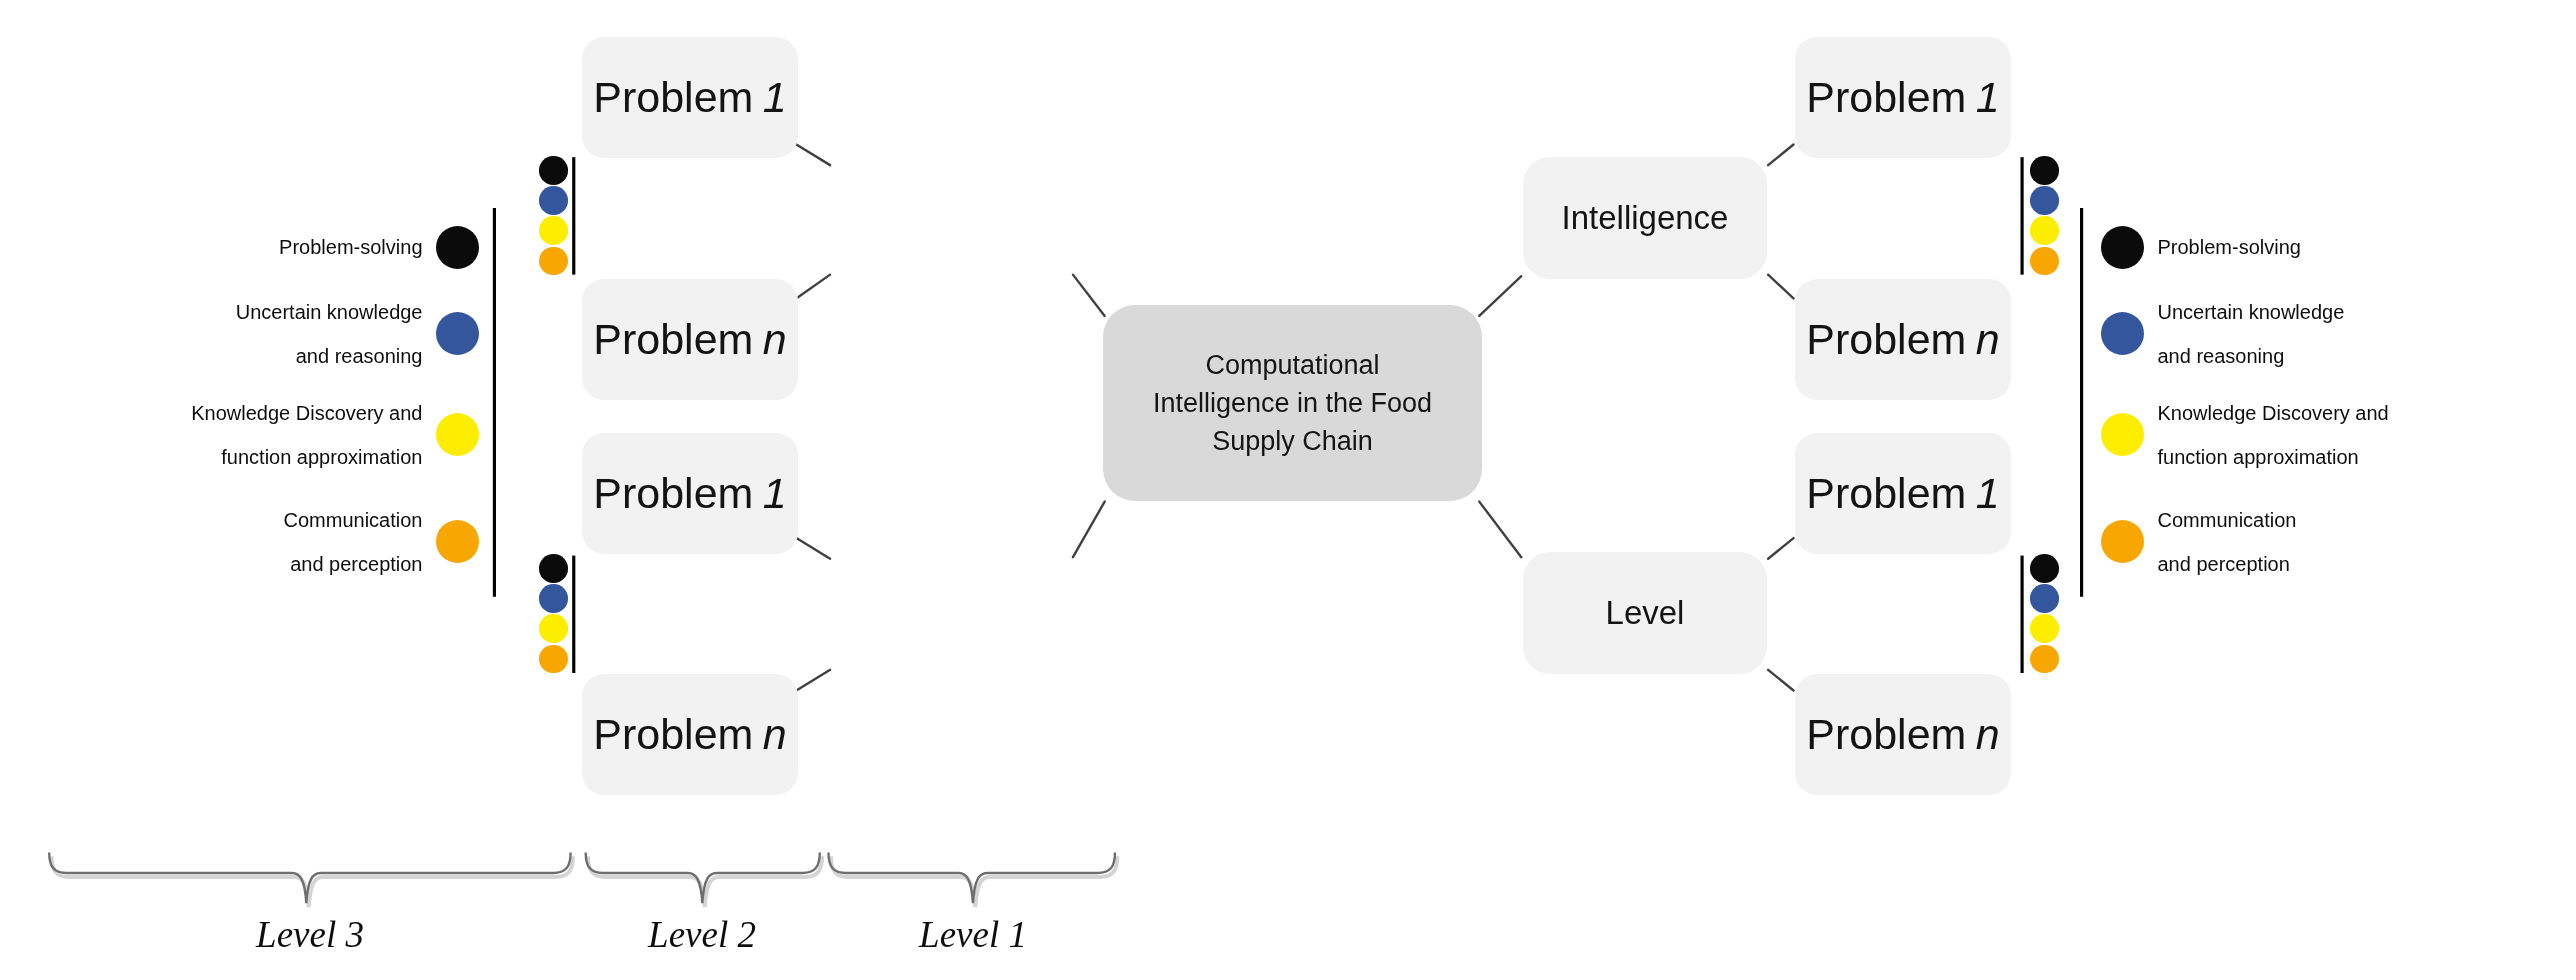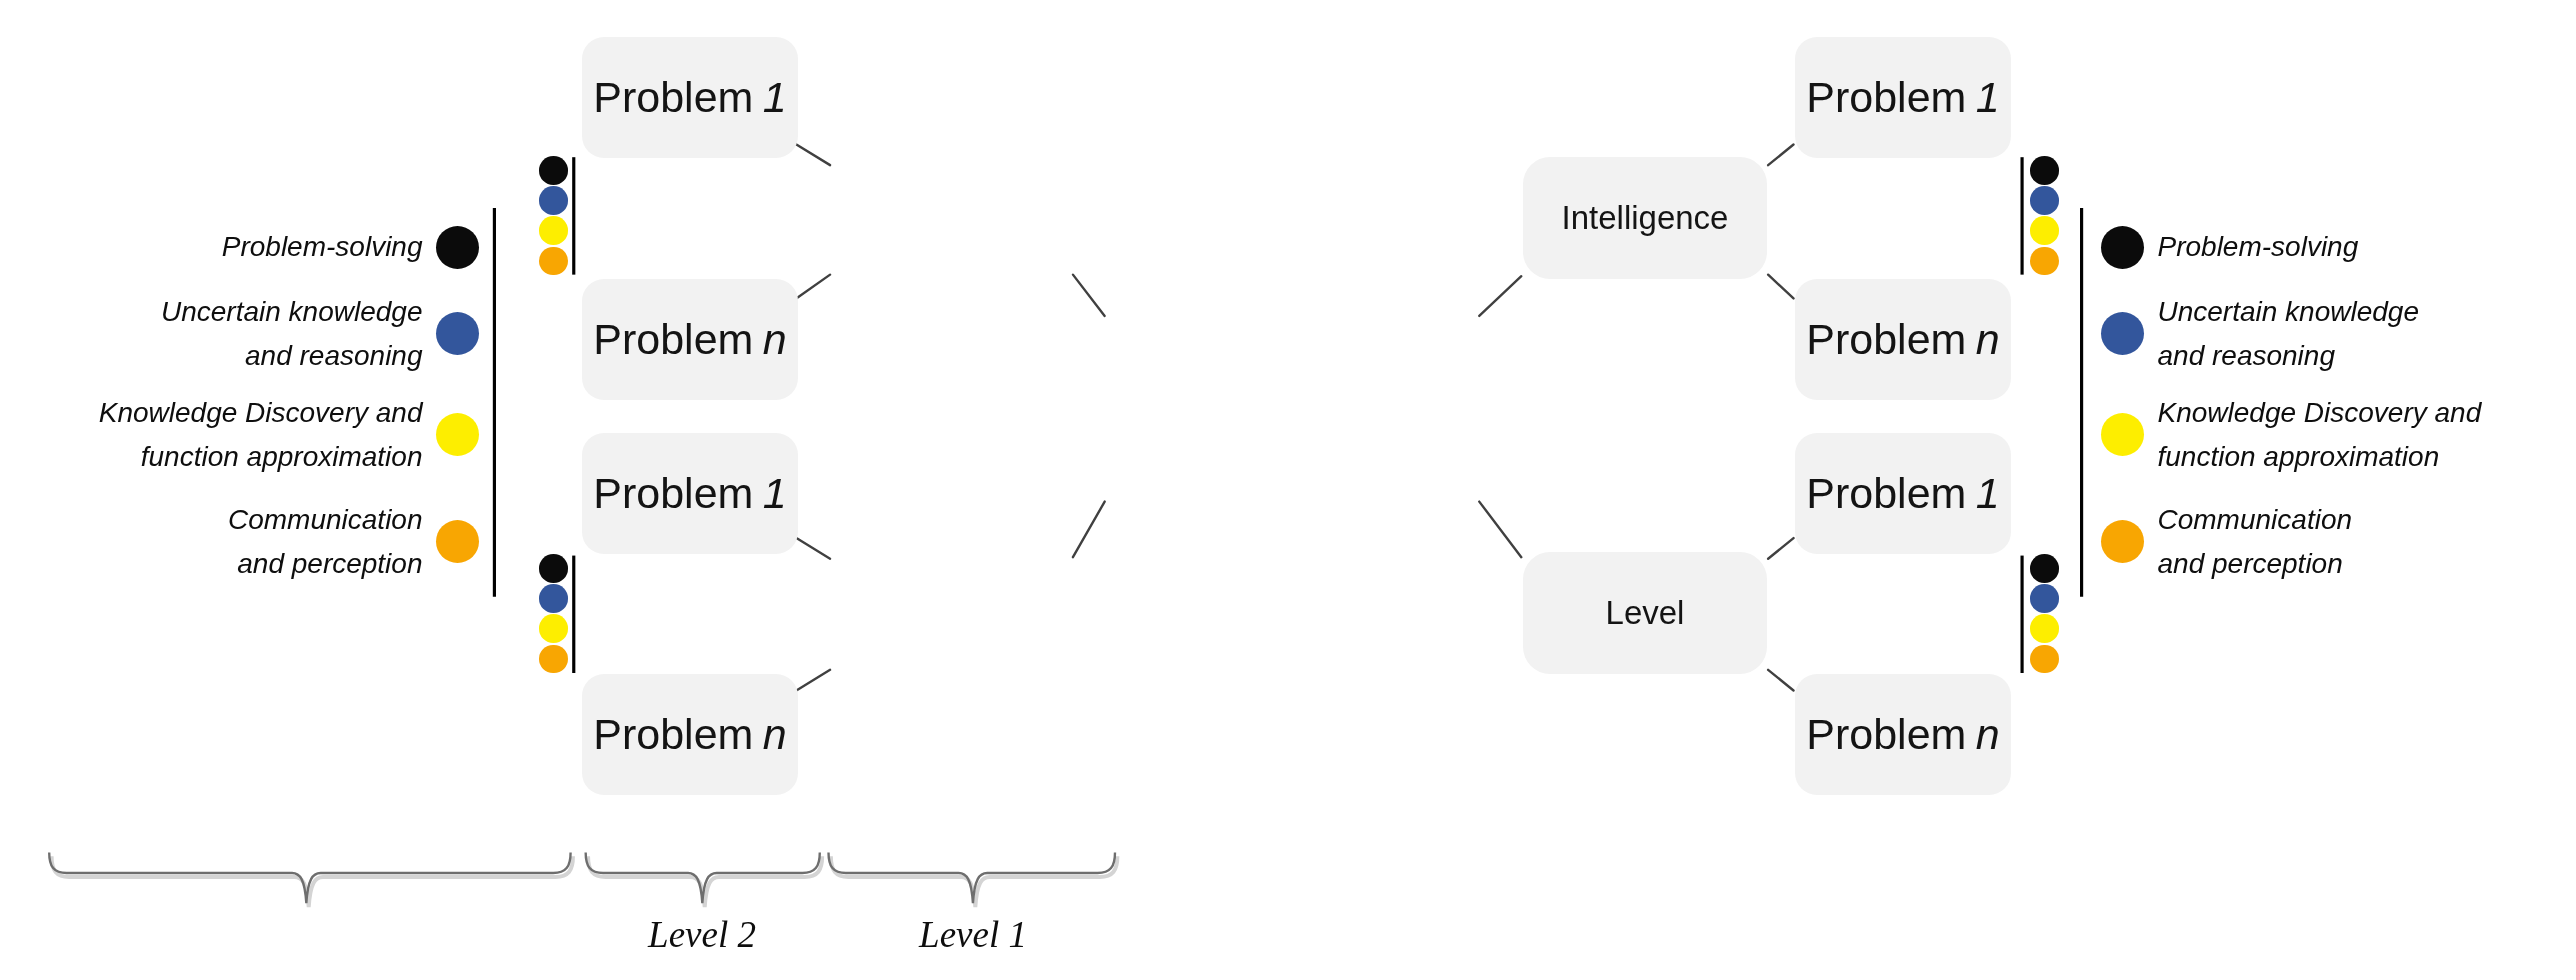--- a/index.html
+++ b/index.html
@@ -38,7 +38,7 @@
   
   .legend-row{position:absolute;display:flex;align-items:center;gap:13.5px;}
   .legend-row .lbl{
-    font-size:28px;line-height:44px;white-space:pre-line;color:#0e0e0e;font-style:italic;
+    font-size:20px;line-height:44px;white-space:pre-line;color:#0e0e0e;
   }
   .legend-left .lbl{text-align:right;}
   .legend-right .lbl{text-align:left;}

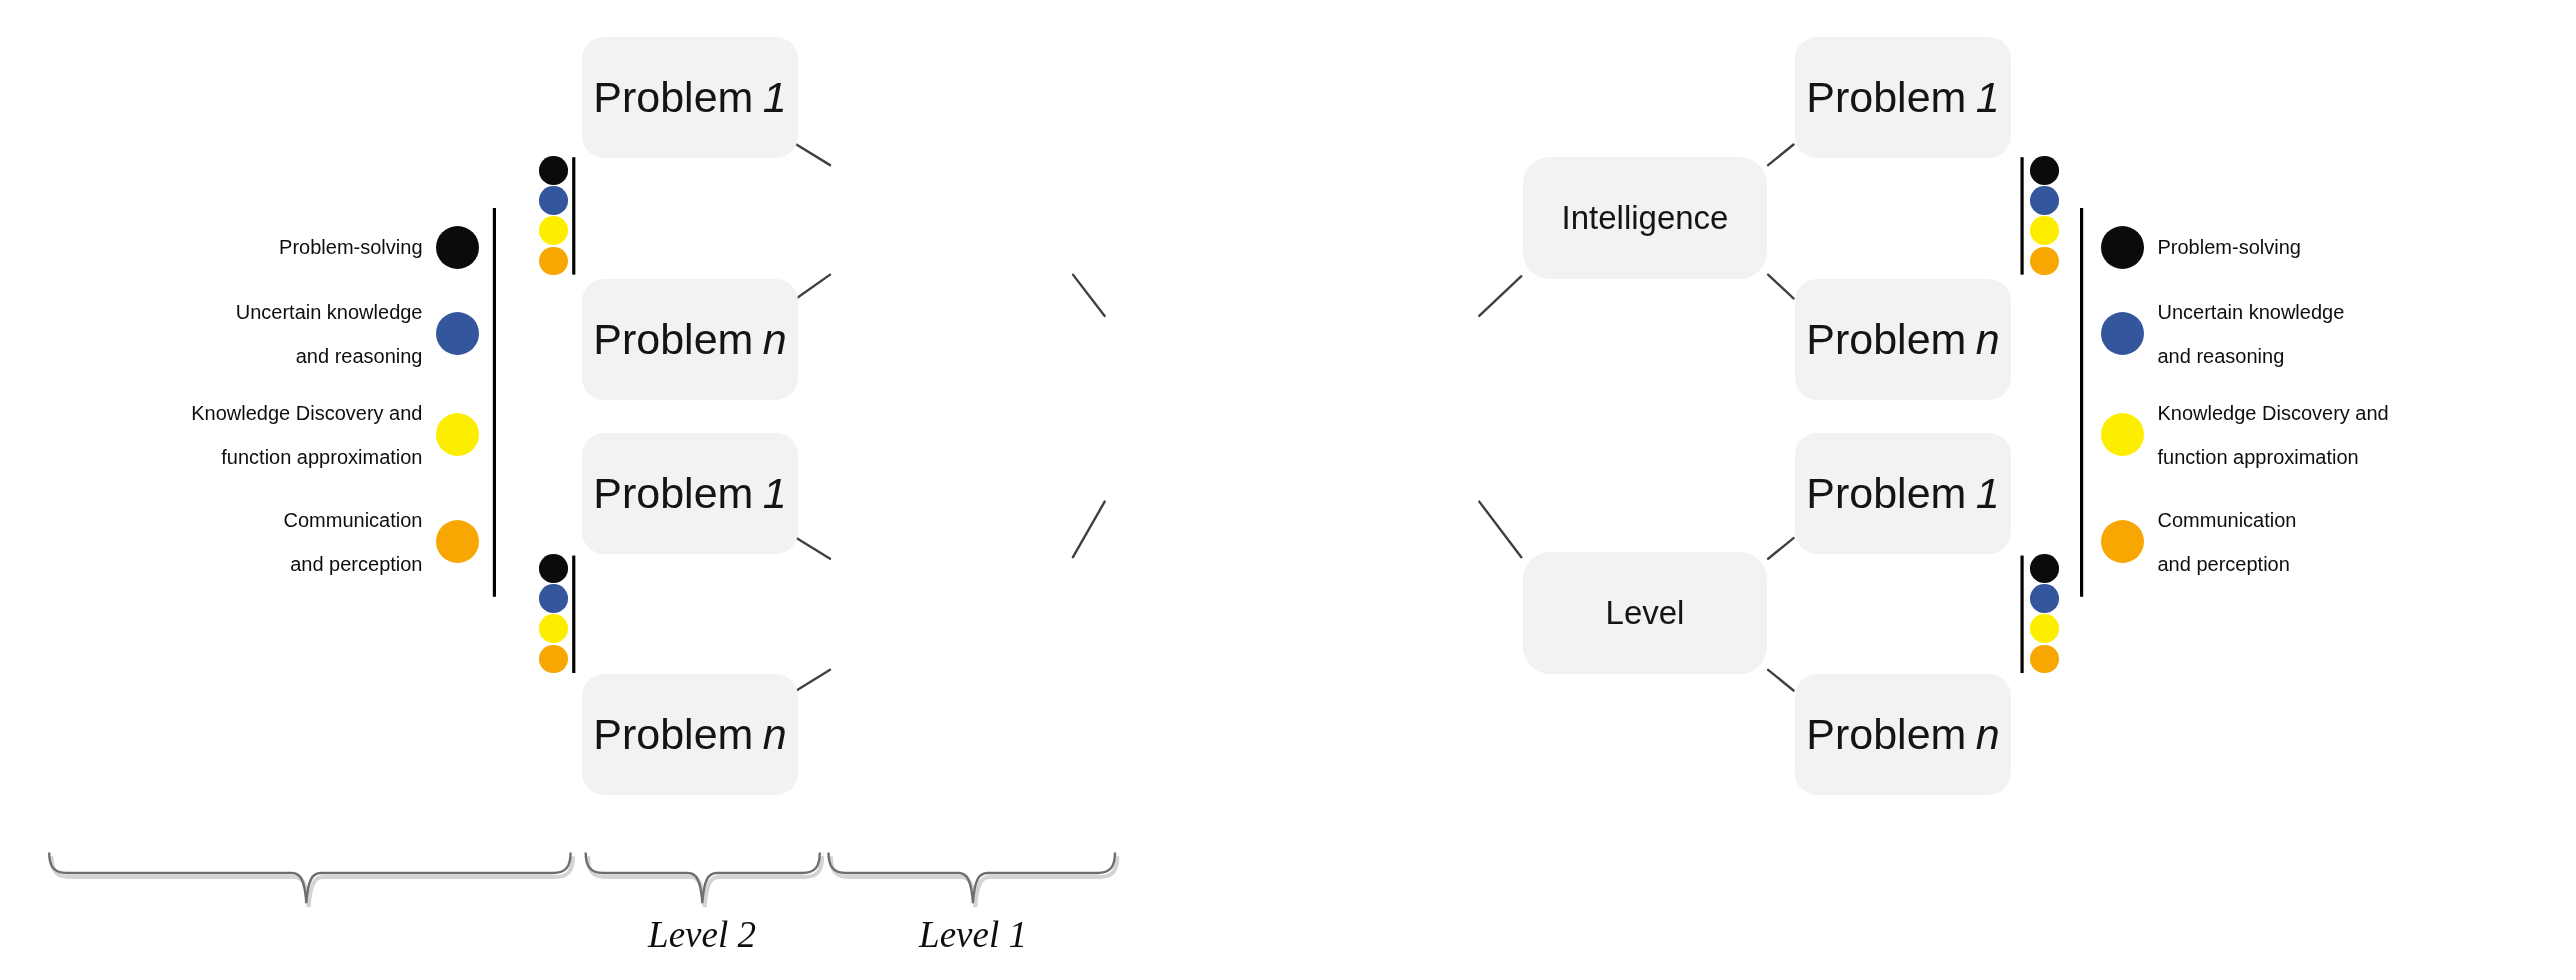--- a/index.html
+++ b/index.html
@@ -101,6 +101,9 @@
     </g>
   </svg>
 
+  <div class="node cbox" style="left:1103px;top:305px;">Computational
+Intelligence in the Food
+Supply Chain</div>
 
   <div class="node sbox" style="left:1523px;top:157px;">
     <span>Intelligence</span>

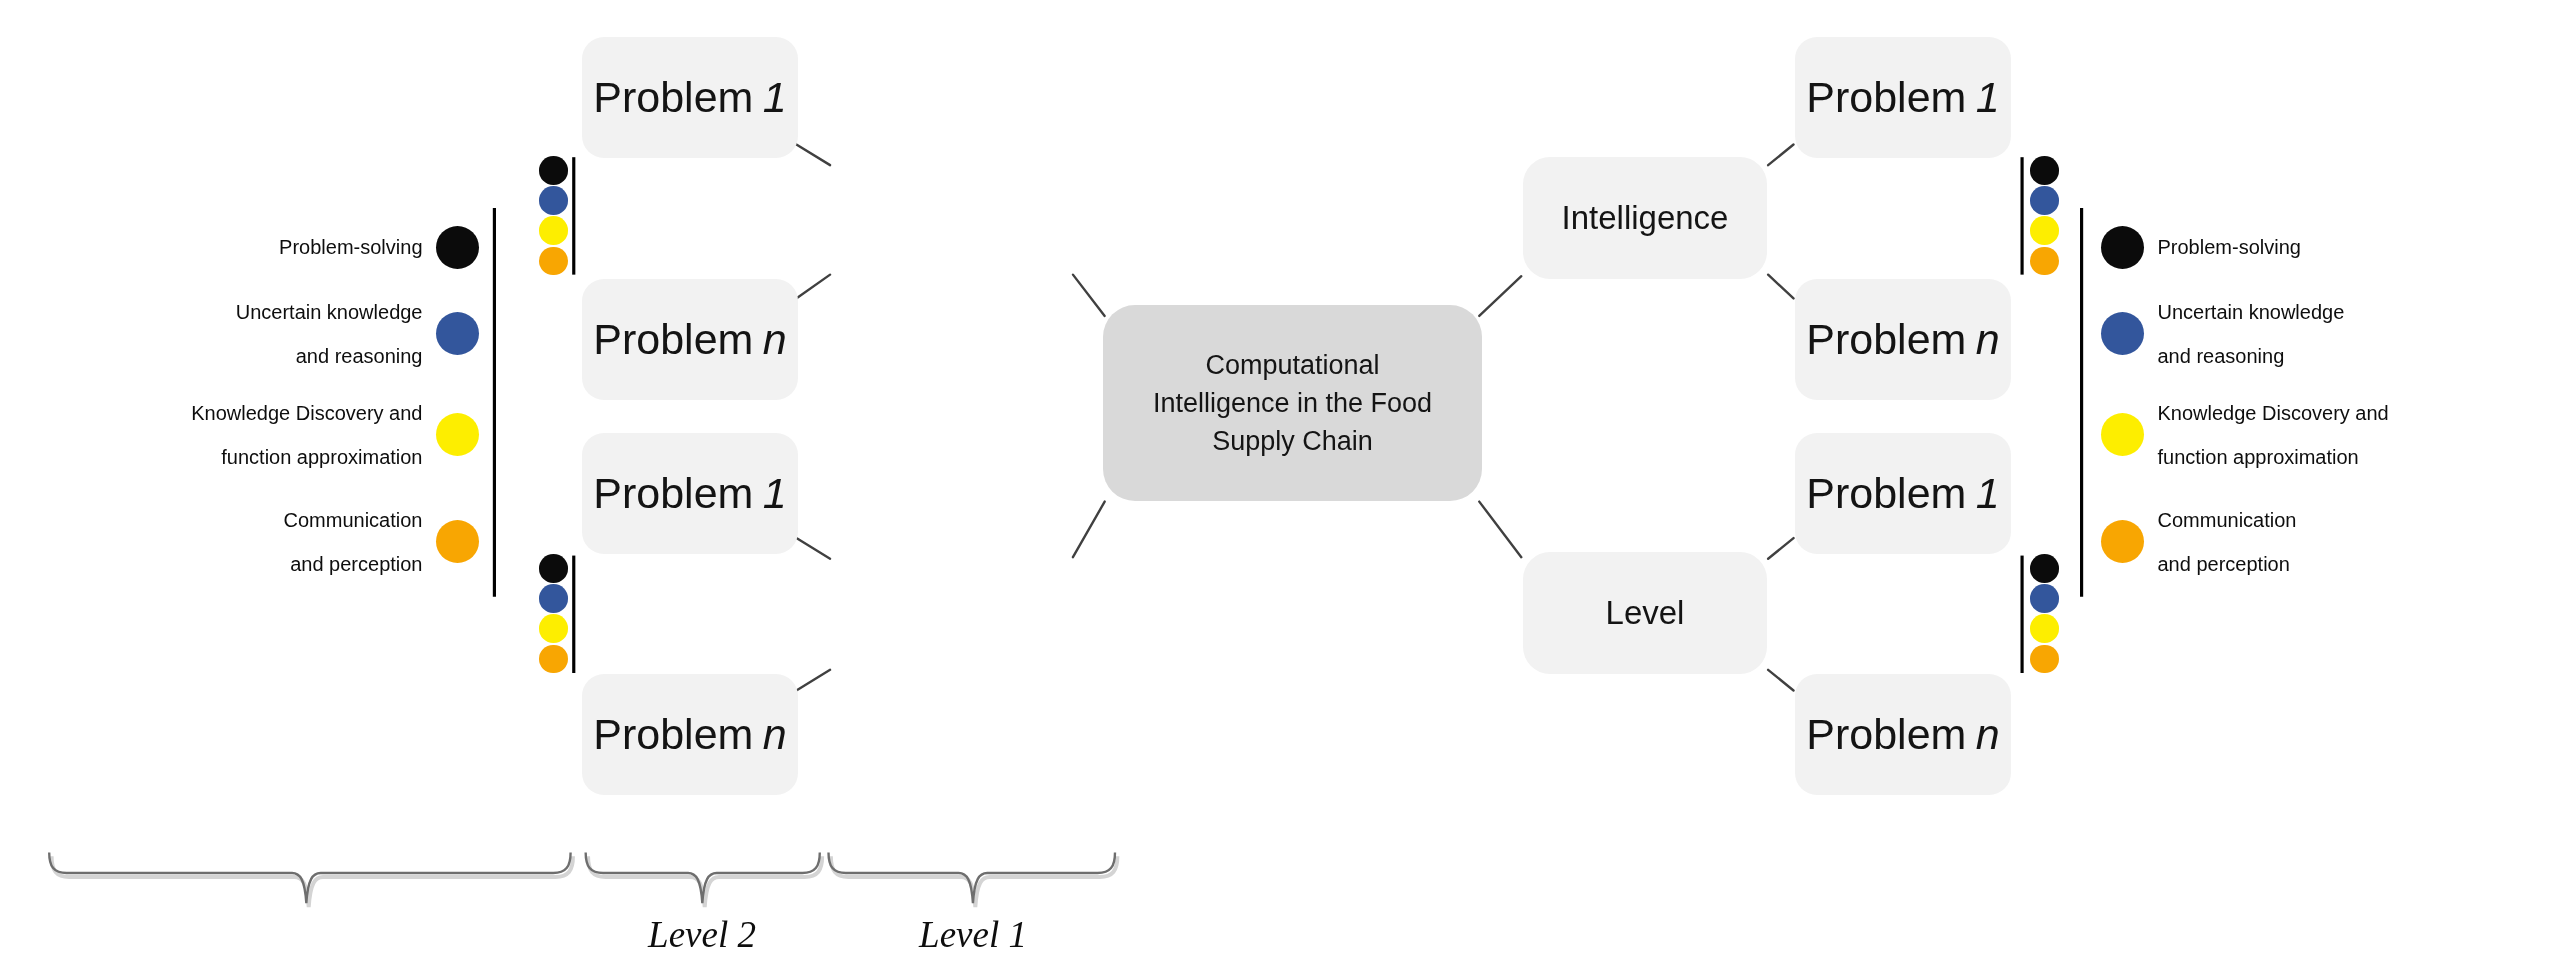--- a/index.html
+++ b/index.html
@@ -215,6 +215,7 @@
     </div>
   </div>
 
+  <div class="level-label" style="left:175px;top:913px;">Level 3</div>
   <div class="level-label" style="left:567px;top:913px;">Level 2</div>
   <div class="level-label" style="left:838px;top:913px;">Level 1</div>
 

